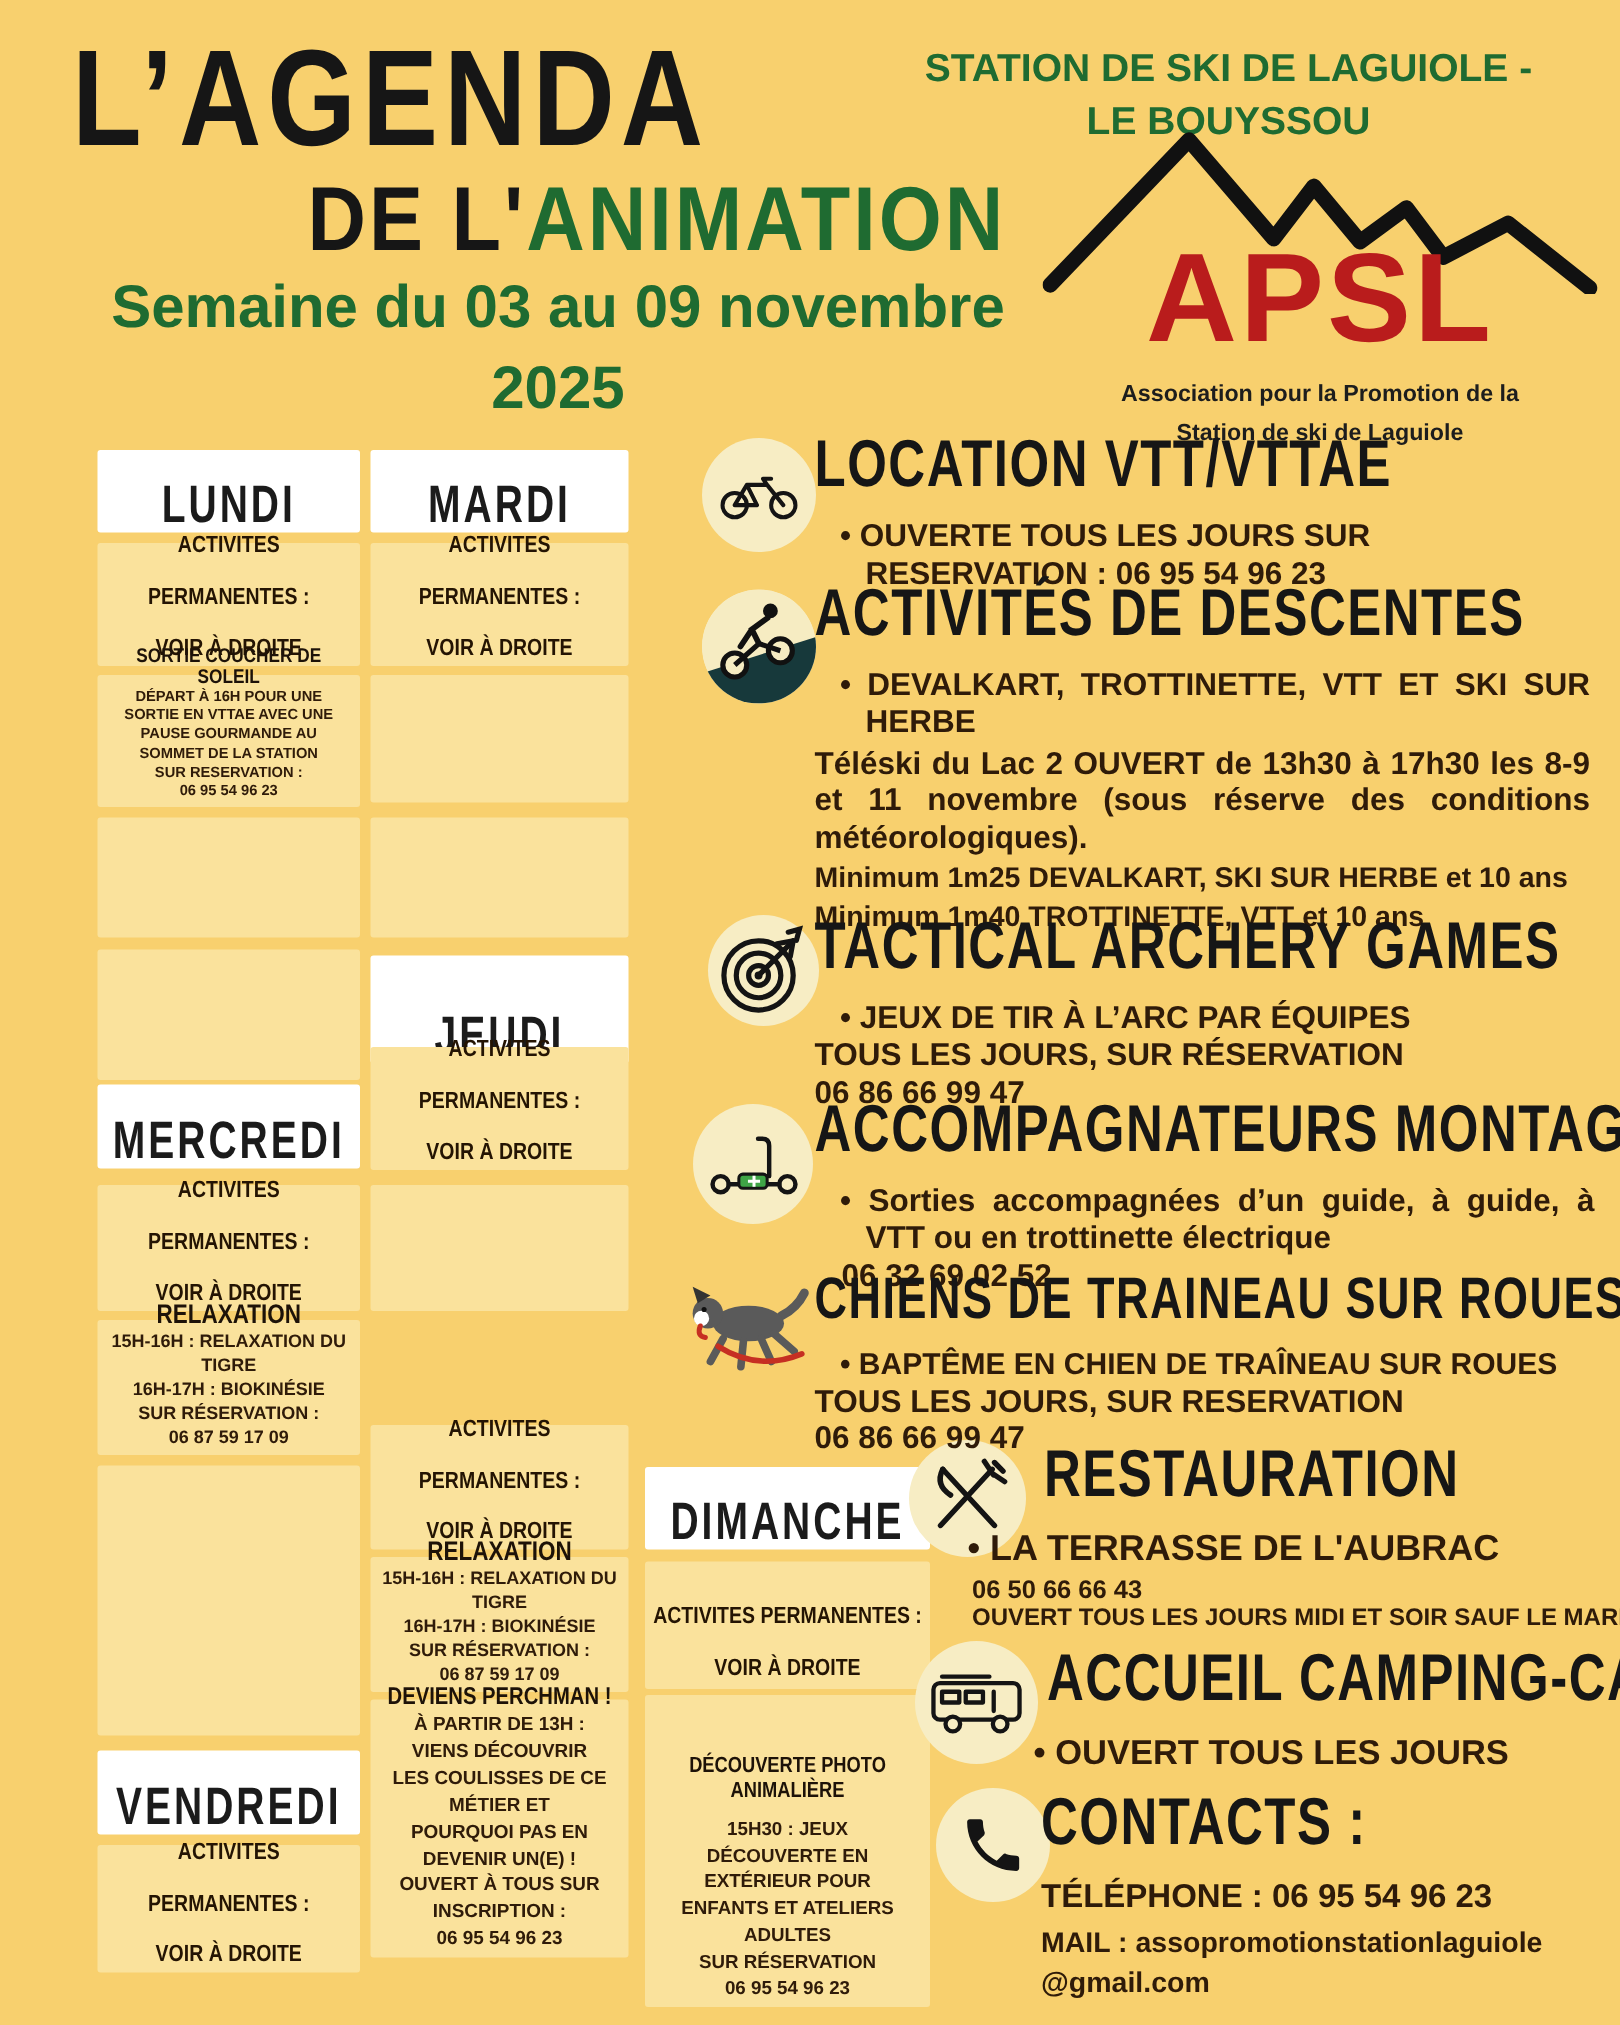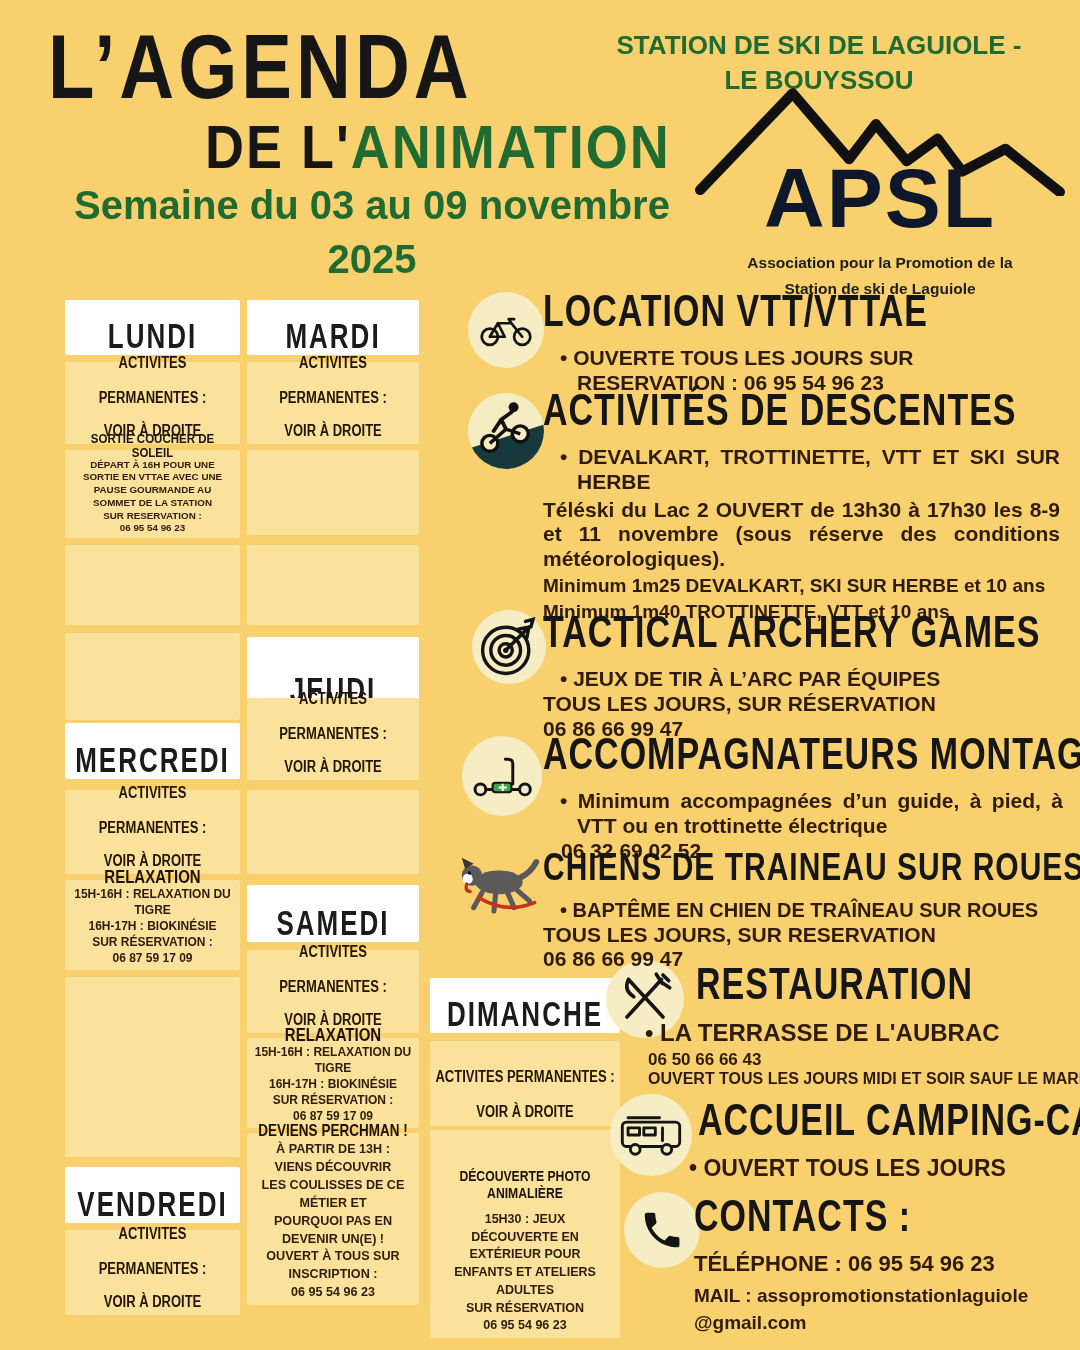--- a/index.html
+++ b/index.html
@@ -23,7 +23,7 @@
   .year{left:22px;top:237px;width:700px;text-align:center;font-size:40px;font-weight:700;color:var(--c-green);}
   .station{left:580px;top:12px;width:478px;text-align:center;font-size:26px;line-height:1.35;
     font-weight:700;color:var(--c-green);white-space:pre-line;margin-top:16px;}
-  .apsl{left:695px;top:150px;width:370px;text-align:center;font-size:84px;font-weight:700;letter-spacing:2px;color:#0f172a;}
+  .apsl{left:695px;top:150px;width:370px;text-align:center;font-size:84px;font-weight:700;letter-spacing:2px;color:#b91c1c;}
   .apsl-cap{left:695px;top:250px;width:370px;text-align:center;font-size:15.5px;line-height:1.7;font-weight:700;color:#1d1d1d;}
 
   

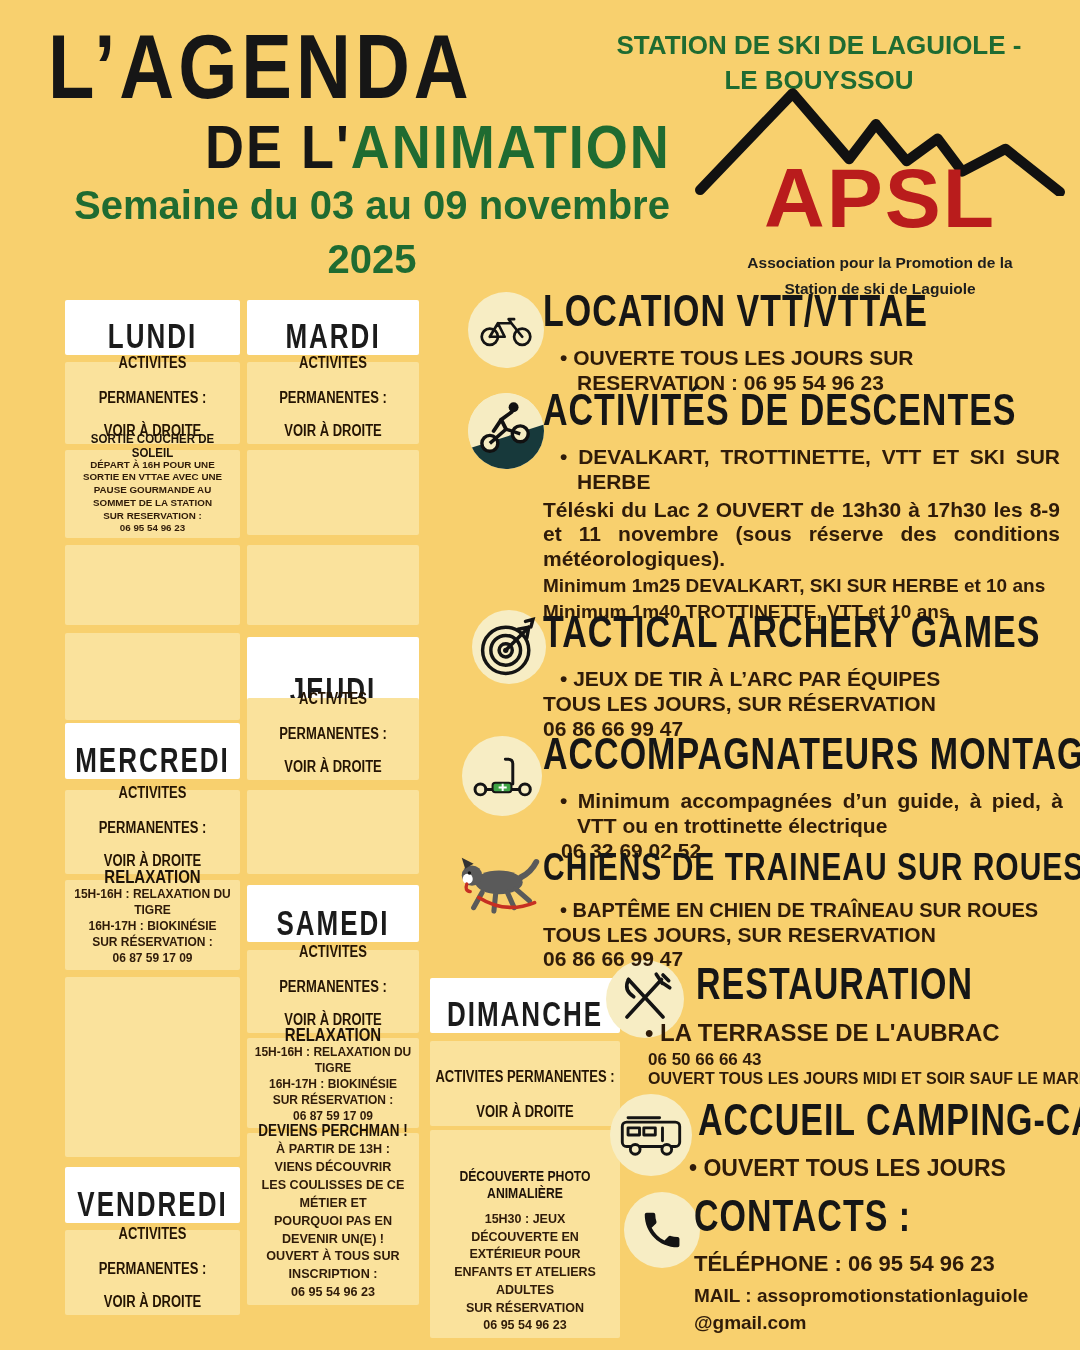--- a/index.html
+++ b/index.html
@@ -297,7 +297,7 @@
 
   <div class="section" style="left:543px;top:740px;width:520px">
     <div class="sec-title">ACCOMPAGNATEURS MONTAGNE</div>
-    <div class="bl bullet just">Minimum accompagnées d’un guide, à pied, à VTT ou en trottinette électrique</div>
+    <div class="bl bullet just">Sorties accompagnées d’un guide, à guide, à VTT ou en trottinette électrique</div>
     <div class="bl" style="padding-left:18px">06 32 69 02 52</div>
   </div>
 

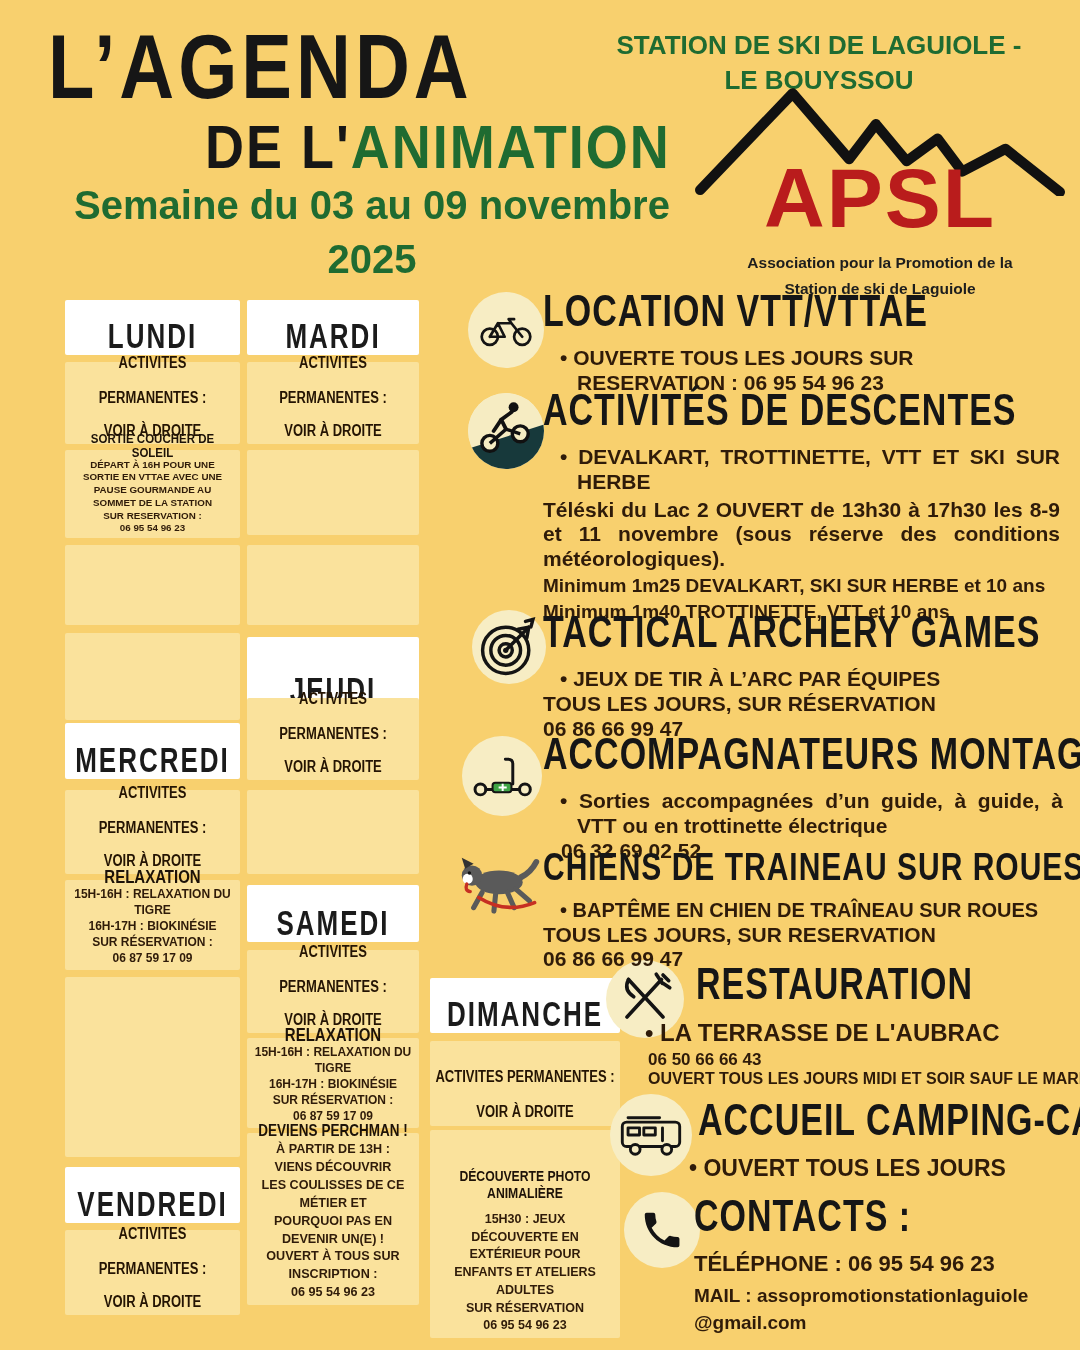--- a/index.html
+++ b/index.html
@@ -140,9 +140,6 @@
 VOIR À DROITE</div>
   </div>
   <div class="cell" style="left:247px;top:790px;width:172px;height:84px"></div>
-  <div class="cell head" style="left:247px;top:885px;width:172px;height:57px">
-    <span class="day-label">SAMEDI</span>
-  </div>
   <div class="cell" style="left:247px;top:950px;width:172px;height:83px">
     <div class="actperm">ACTIVITES PERMANENTES :
 VOIR À DROITE</div>

